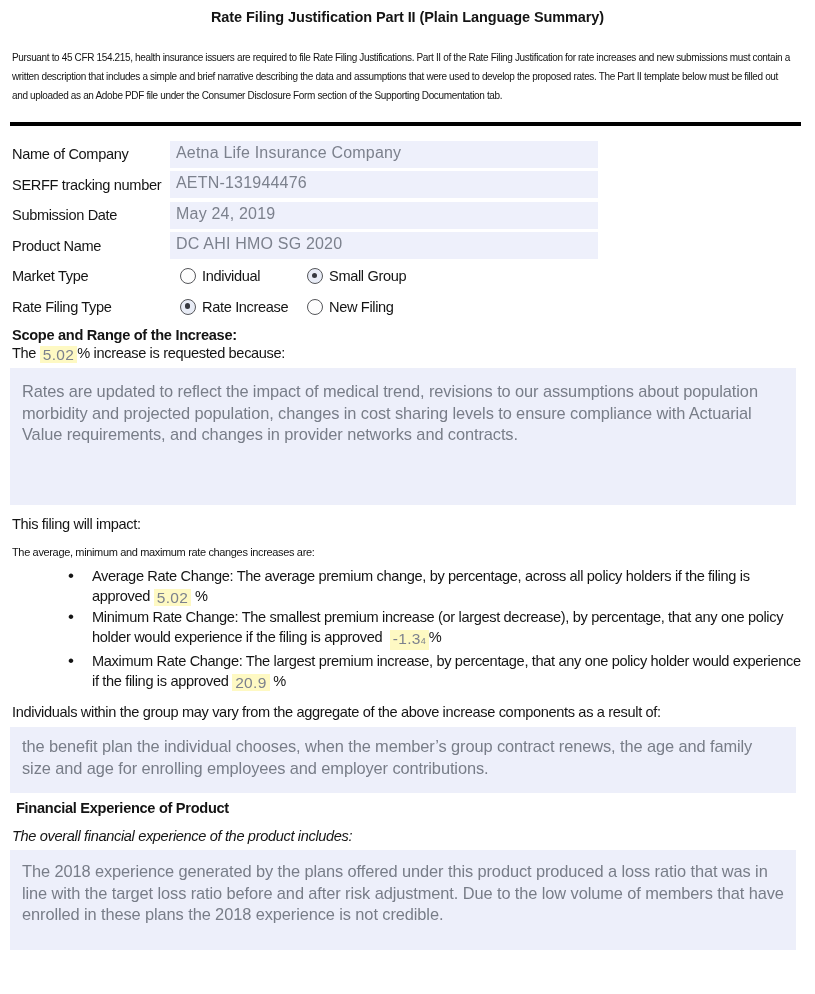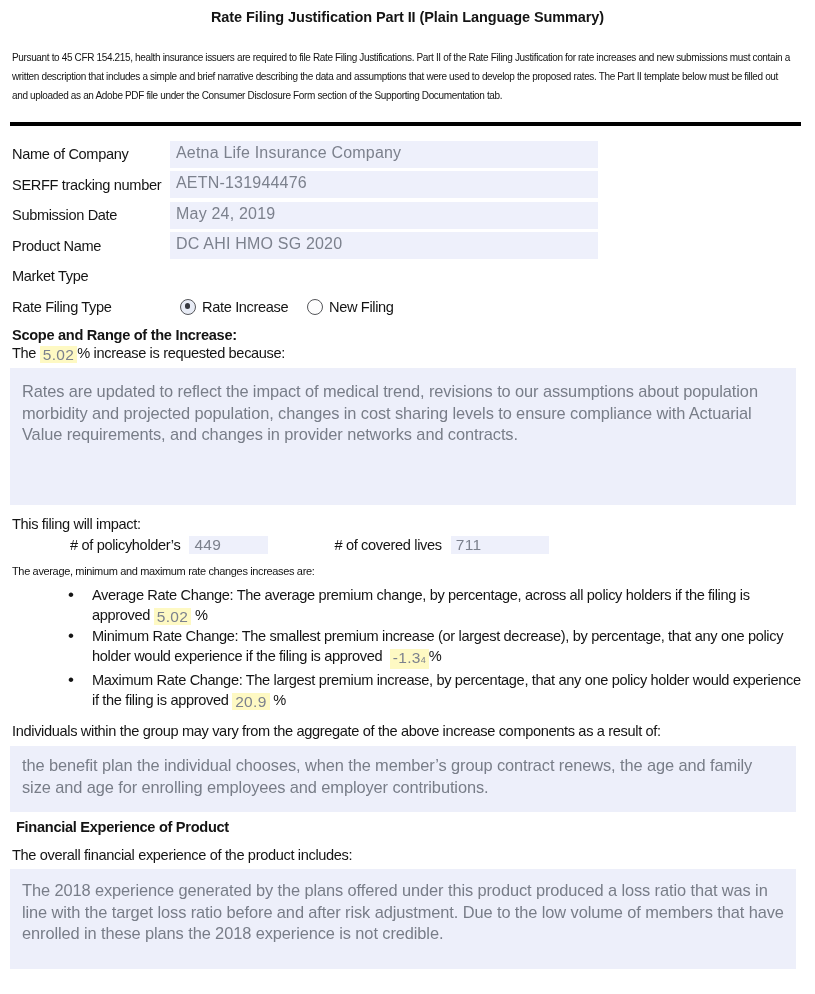--- a/index.html
+++ b/index.html
@@ -123,6 +123,16 @@
 
     <div class="row">
       <div class="row-label">Market Type</div>
+      <div class="radio-group">
+        <div class="radio-option">
+          <span class="radio"></span>
+          <span class="radio-label">Individual</span>
+        </div>
+        <div class="radio-option">
+          <span class="radio selected"></span>
+          <span class="radio-label">Small Group</span>
+        </div>
+      </div>
     </div>
 
     <div class="row">

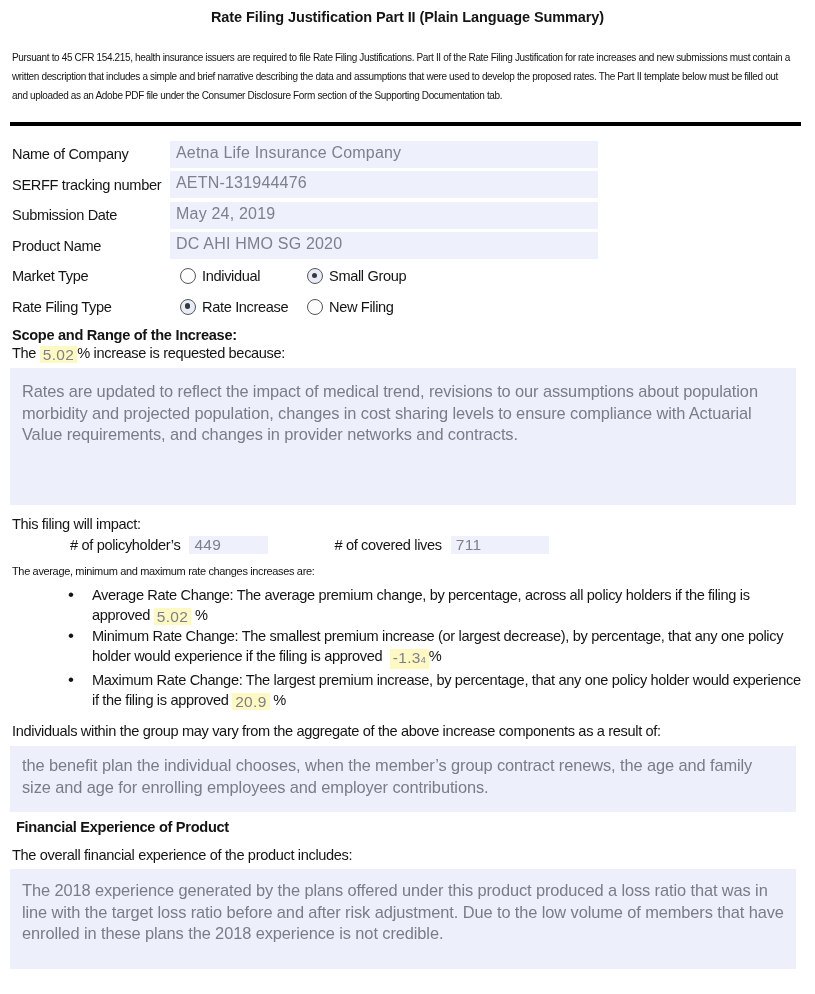--- a/index.html
+++ b/index.html
@@ -156,13 +156,6 @@
   <div class="textarea textarea-1">Rates are updated to reflect the impact of medical trend, revisions to our assumptions about population morbidity and projected population, changes in cost sharing levels to ensure compliance with Actuarial Value requirements, and changes in provider networks and contracts.</div>
 
   <div class="impact-heading">This filing will impact:</div>
-  <div class="impact-line">
-    <span># of policyholder’s</span>
-    <span class="impact-field policyholders">449</span>
-    <span class="impact-gap"></span>
-    <span># of covered lives</span>
-    <span class="impact-field lives">711</span>
-  </div>
 
   <div class="rates-heading">The average, minimum and maximum rate changes increases are:</div>
   <ul class="bullet-list">

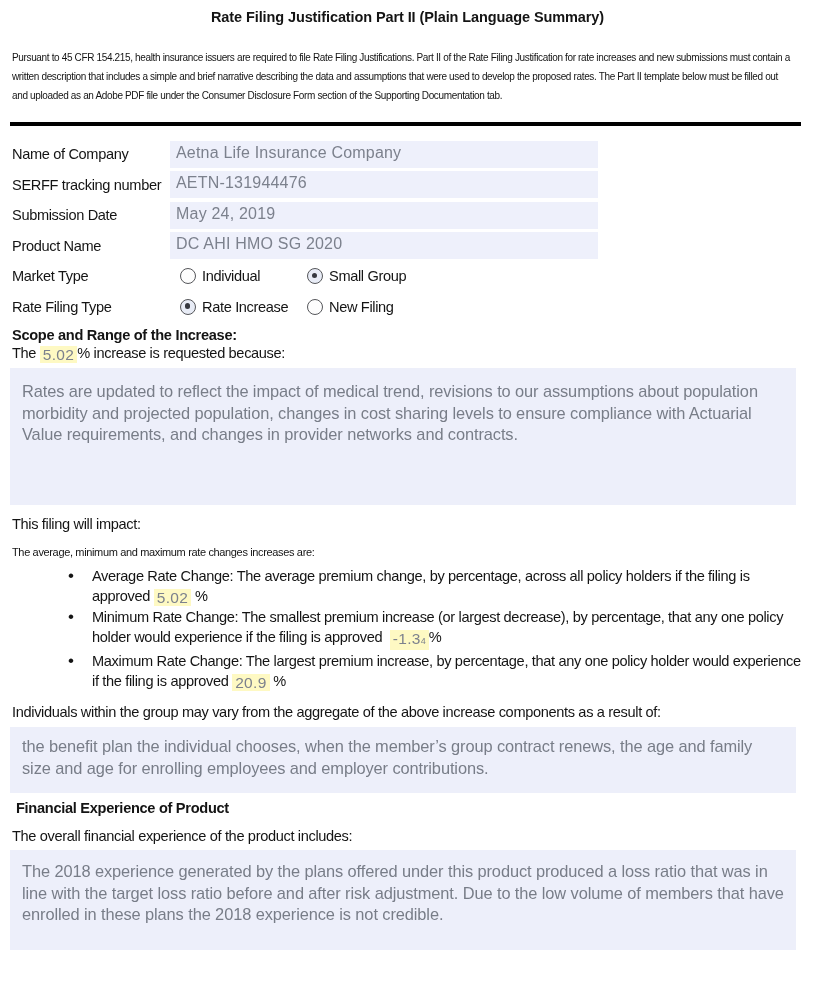--- a/index.html
+++ b/index.html
@@ -90,7 +90,7 @@
 
   .variance-heading { margin-top: 13px; height: 20px; font-size: 14.6px; letter-spacing: -0.35px; }
   .financial-heading { margin-top: 7px; height: 18px; padding-left: 4px; }
-  .financial-sub { margin-top: 10px; height: 18px; font-size: 14.6px; letter-spacing: -0.35px; }
+  .financial-sub { margin-top: 10px; height: 18px; font-size: 14.6px; letter-spacing: -0.35px; font-style: italic; }
 </style>
 </head>
 <body>

